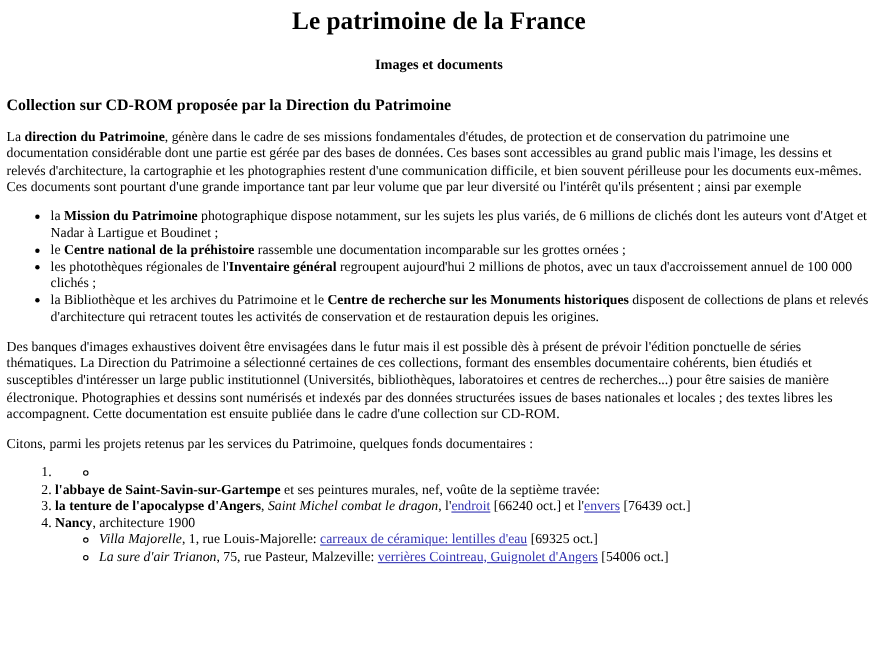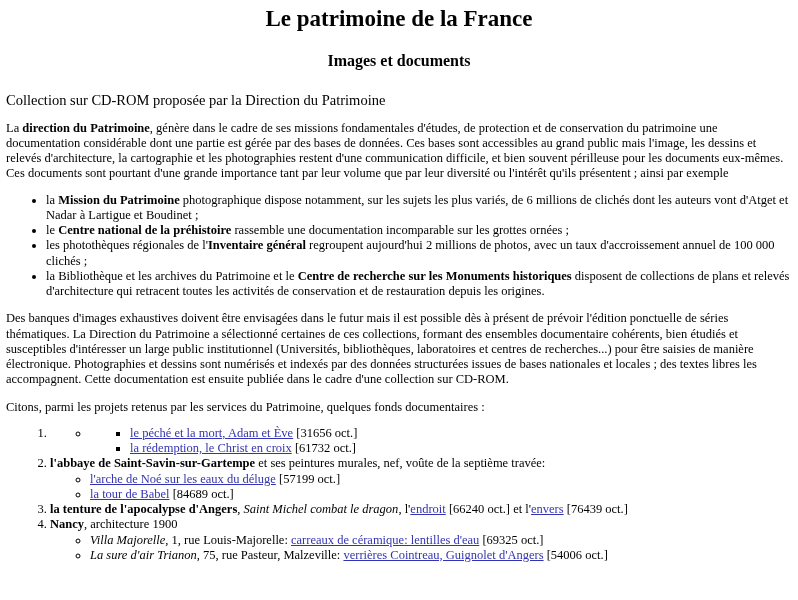--- a/index.html
+++ b/index.html
@@ -26,7 +26,7 @@
     line-height: 1.15;
   }
   h2 {
-    font-size: 16px;
+    font-size: 13px;
     font-weight: bold;
     text-align: center;
     margin: 20px 0 0 0;

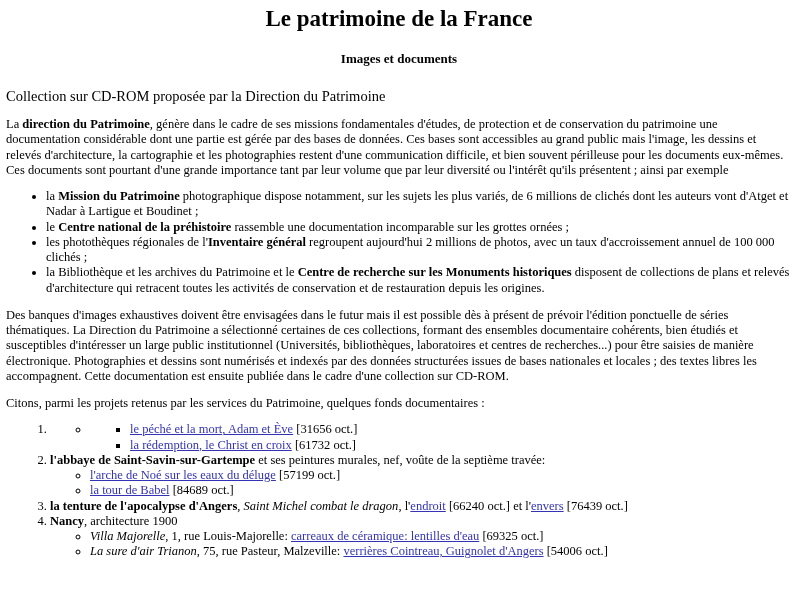--- a/index.html
+++ b/index.html
@@ -34,7 +34,7 @@
   }
   h3 {
     font-size: 14.5px;
-    font-weight: normal;
+    font-weight: bold;
     text-align: left;
     margin: 21px 0 0 0;
     line-height: 1.15;

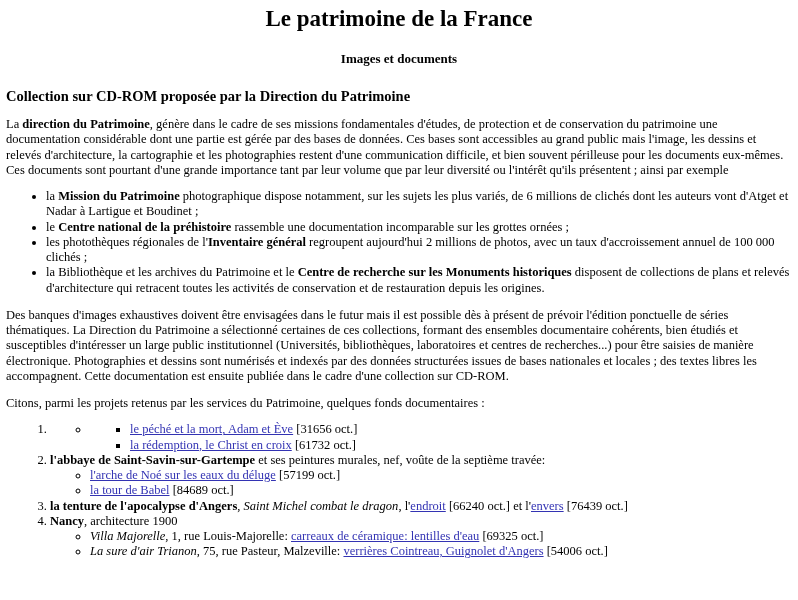--- a/index.html
+++ b/index.html
@@ -106,10 +106,6 @@
   <li>
     <ul class="lvl2">
       <li>
-        <ul class="lvl3">
-          <li><a>le péché et la mort, Adam et Ève</a> <span>[31656 oct.]</span></li>
-          <li><a>la rédemption, le Christ en croix</a> <span>[61732 oct.]</span></li>
-        </ul>
       </li>
     </ul>
   </li>

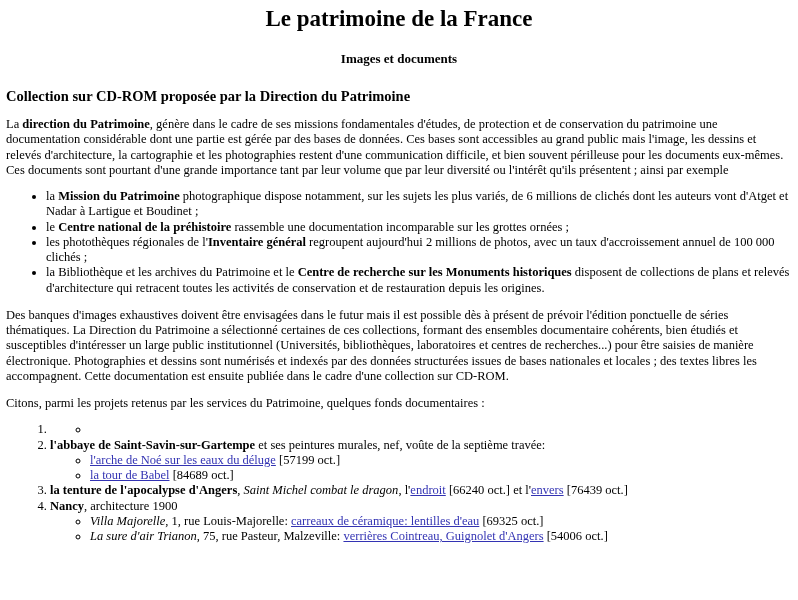--- a/index.html
+++ b/index.html
@@ -112,10 +112,6 @@
 
   <li>
     <b>l'abbaye de Saint-Savin-sur-Gartempe</b><span> et ses peintures murales, nef, voûte de la septième travée:</span>
-    <ul class="lvl2">
-      <li><a>l'arche de Noé sur les eaux du déluge</a> <span>[57199 oct.]</span></li>
-      <li><a>la tour de Babel</a> <span>[84689 oct.]</span></li>
-    </ul>
   </li>
 
   <li><b>la tenture de l'apocalypse d'Angers</b><span>, </span><i>Saint Michel combat le dragon</i><span>, l'</span><a>endroit</a><span> [66240 oct.] et l'</span><a>envers</a><span> [76439 oct.]</span></li>

